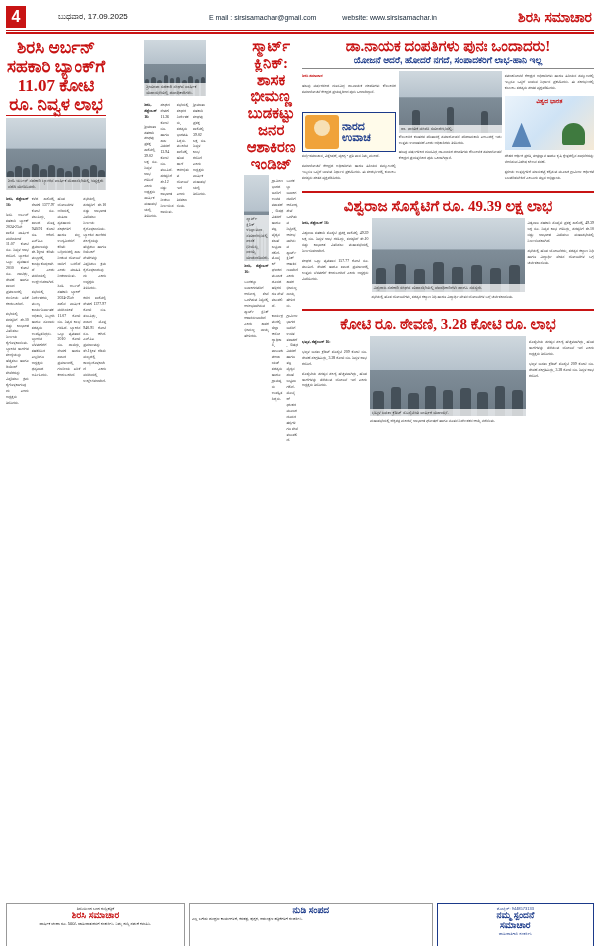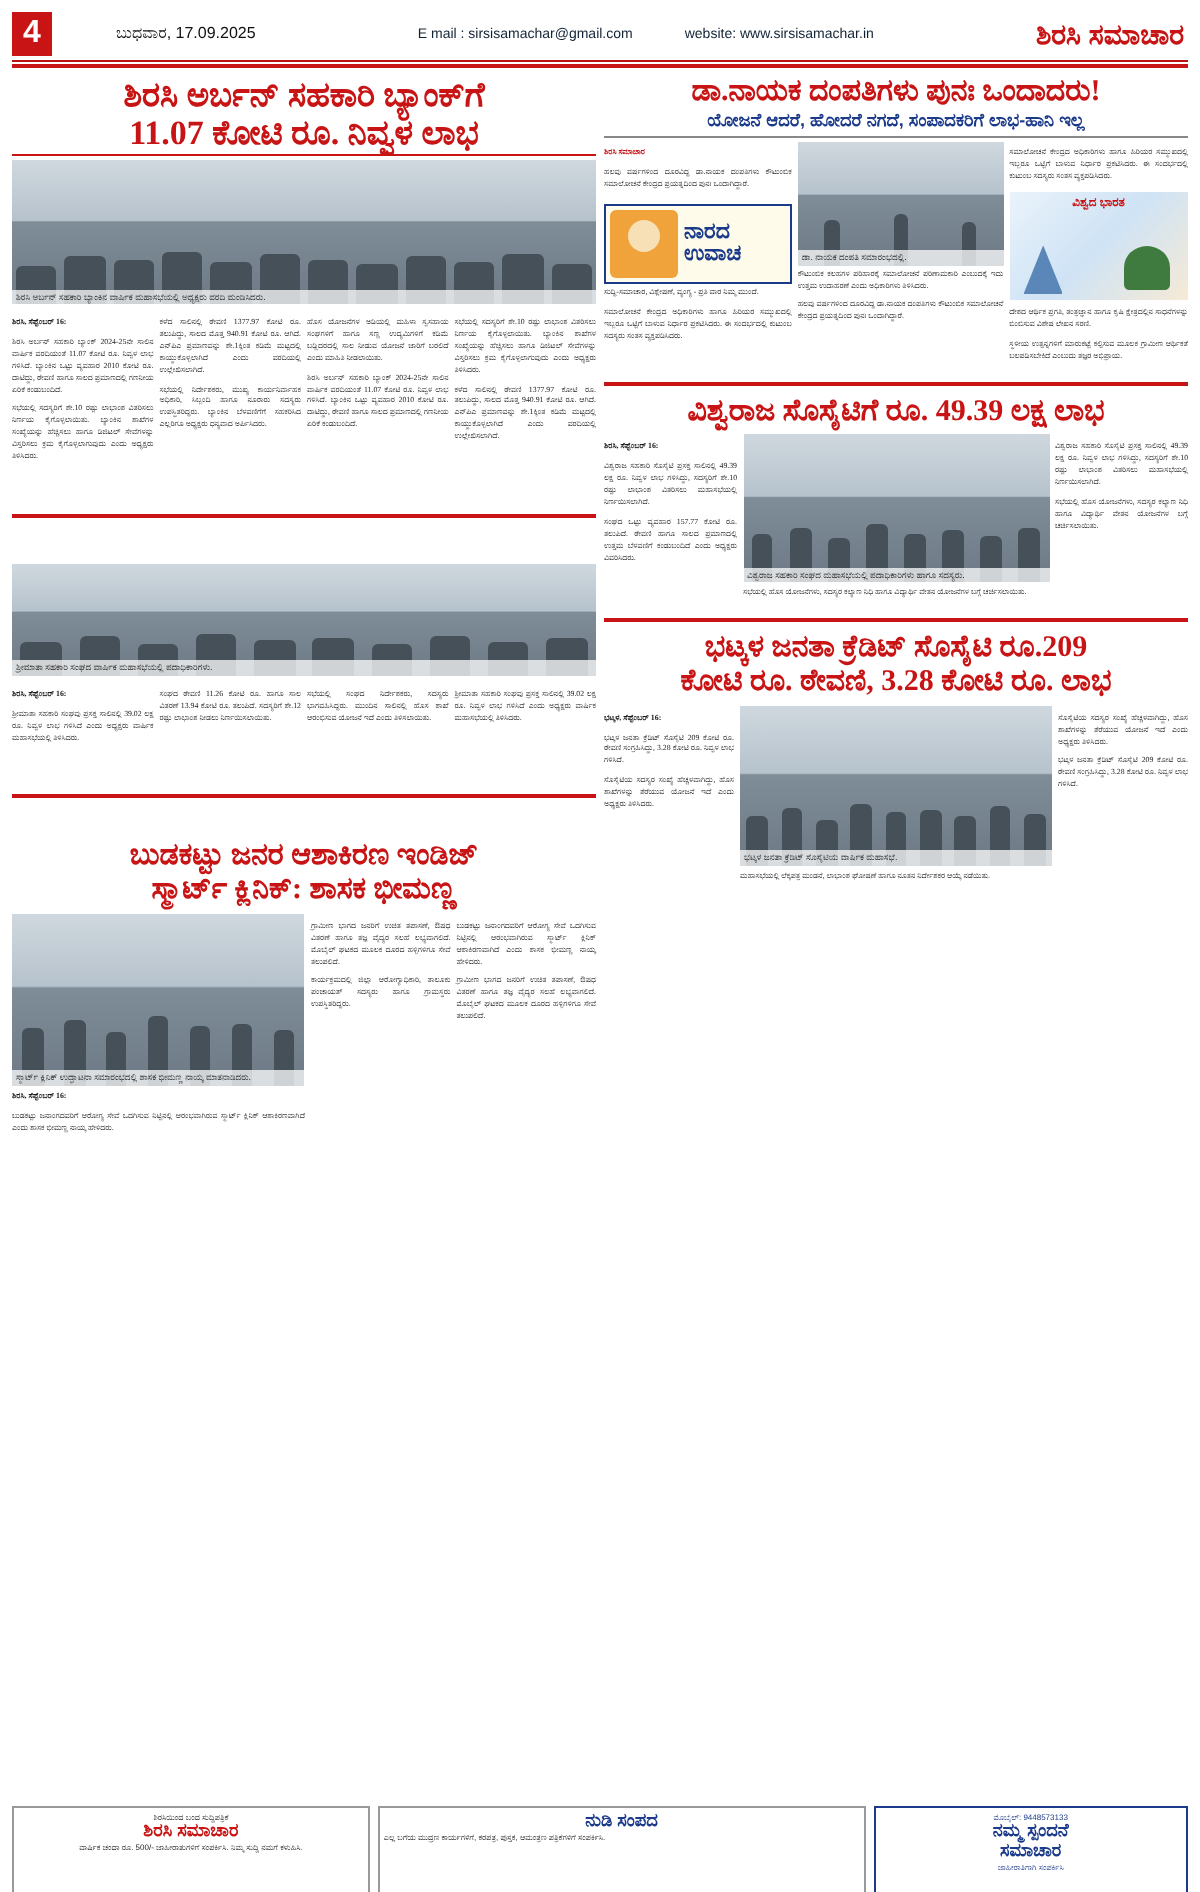--- a/index.html
+++ b/index.html
@@ -22,7 +22,7 @@
 
   
   .content{display:flex;gap:4px;margin-top:4px;height:862px;}
-  .left-zone{width:292px;display:flex;flex-direction:column;gap:19px;}
+  .left-zone{width:292px;display:flex;flex-direction:row;gap:19px;}
   .right-zone{width:292px;display:flex;flex-direction:column;gap:3px;}
 
   .headline{

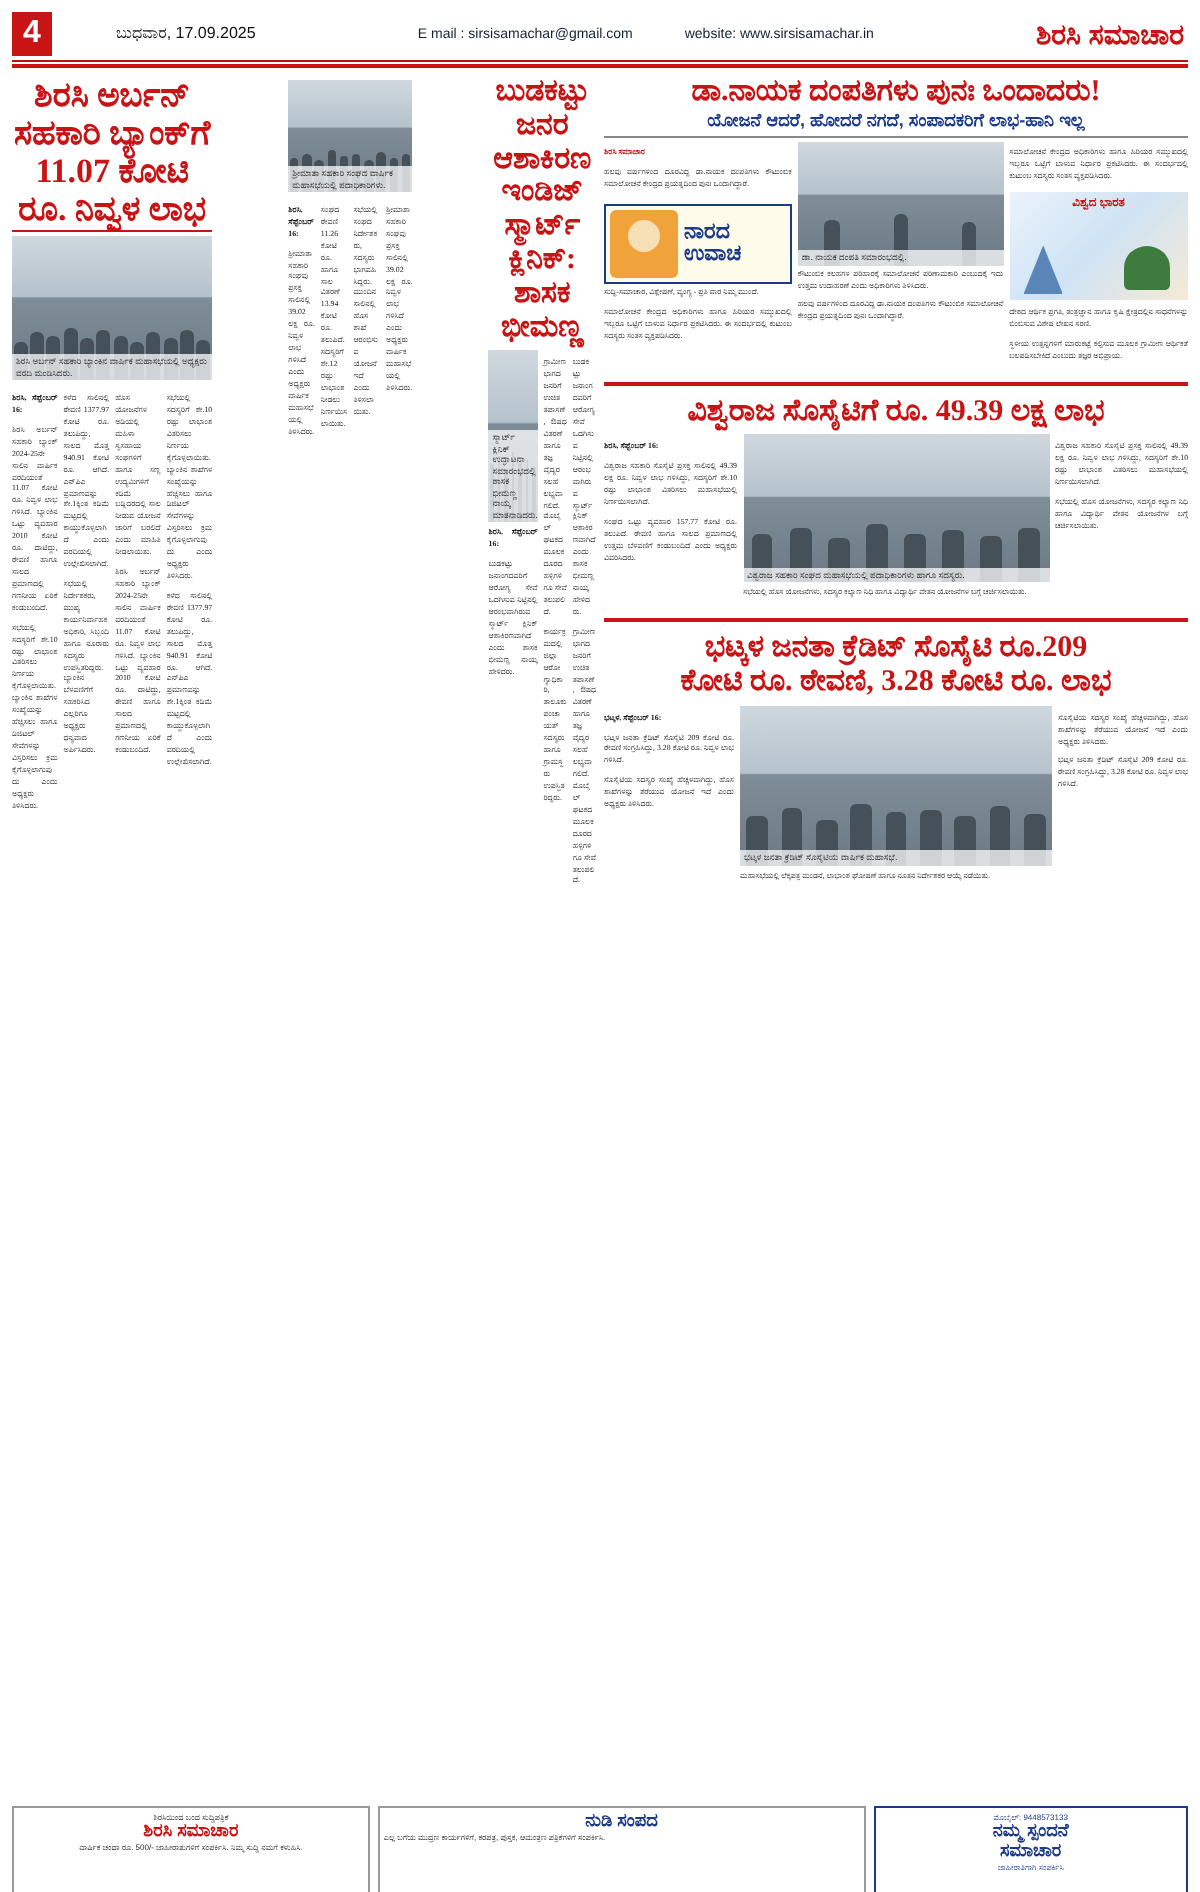--- a/index.html
+++ b/index.html
@@ -185,8 +185,8 @@
       <div class="rulebar"></div>
 
       <div>
+        <div class="headline h-lg">ಸ್ಮಾರ್ಟ್ ಕ್ಲಿನಿಕ್: ಶಾಸಕ ಭೀಮಣ್ಣ</div>
         <div class="headline h-lg">ಬುಡಕಟ್ಟು ಜನರ ಆಶಾಕಿರಣ ಇಂಡಿಜ್</div>
-        <div class="headline h-lg">ಸ್ಮಾರ್ಟ್ ಕ್ಲಿನಿಕ್: ಶಾಸಕ ಭೀಮಣ್ಣ</div>
         <div class="cols" style="margin-top:3px;">
           <div class="col" style="flex:2.1">
             <div class="photo people" style="height:86px;">

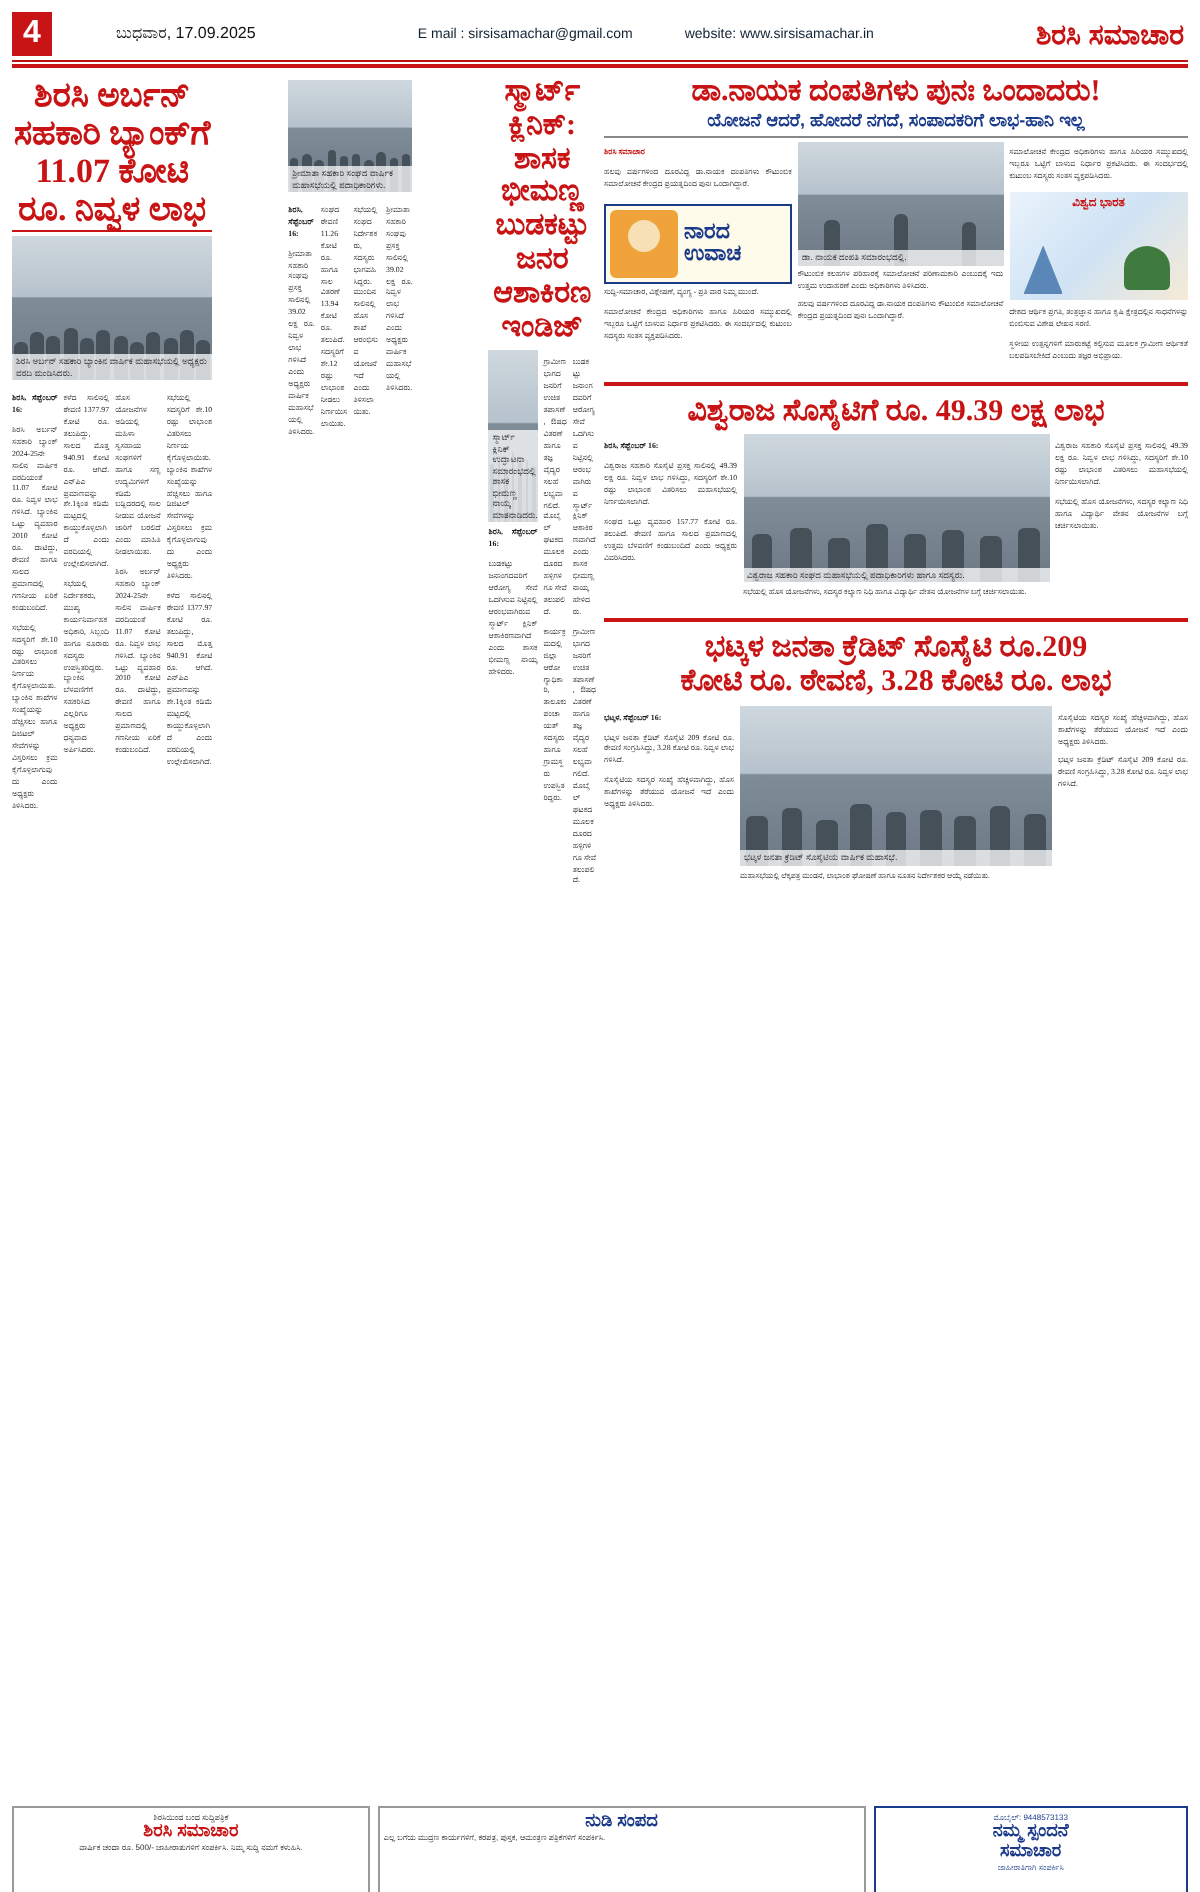--- a/index.html
+++ b/index.html
@@ -226,7 +226,7 @@
           <div class="col" style="flex:1.05">
             <p class="body k"><span class="lead red">ಶಿರಸಿ ಸಮಾಚಾರ</span></p>
             <p class="body k">ಹಲವು ವರ್ಷಗಳಿಂದ ದೂರವಿದ್ದ ಡಾ.ನಾಯಕ ದಂಪತಿಗಳು ಕೌಟುಂಬಿಕ ಸಮಾಲೋಚನೆ ಕೇಂದ್ರದ ಪ್ರಯತ್ನದಿಂದ ಪುನಃ ಒಂದಾಗಿದ್ದಾರೆ.</p>
-            <div class="narada" style="margin-top:6px;">
+            <div class="narada" style="margin-top:16px;">
               <div class="nicon"></div>
               <div>
                 <div class="ntitle">ನಾರದ</div>

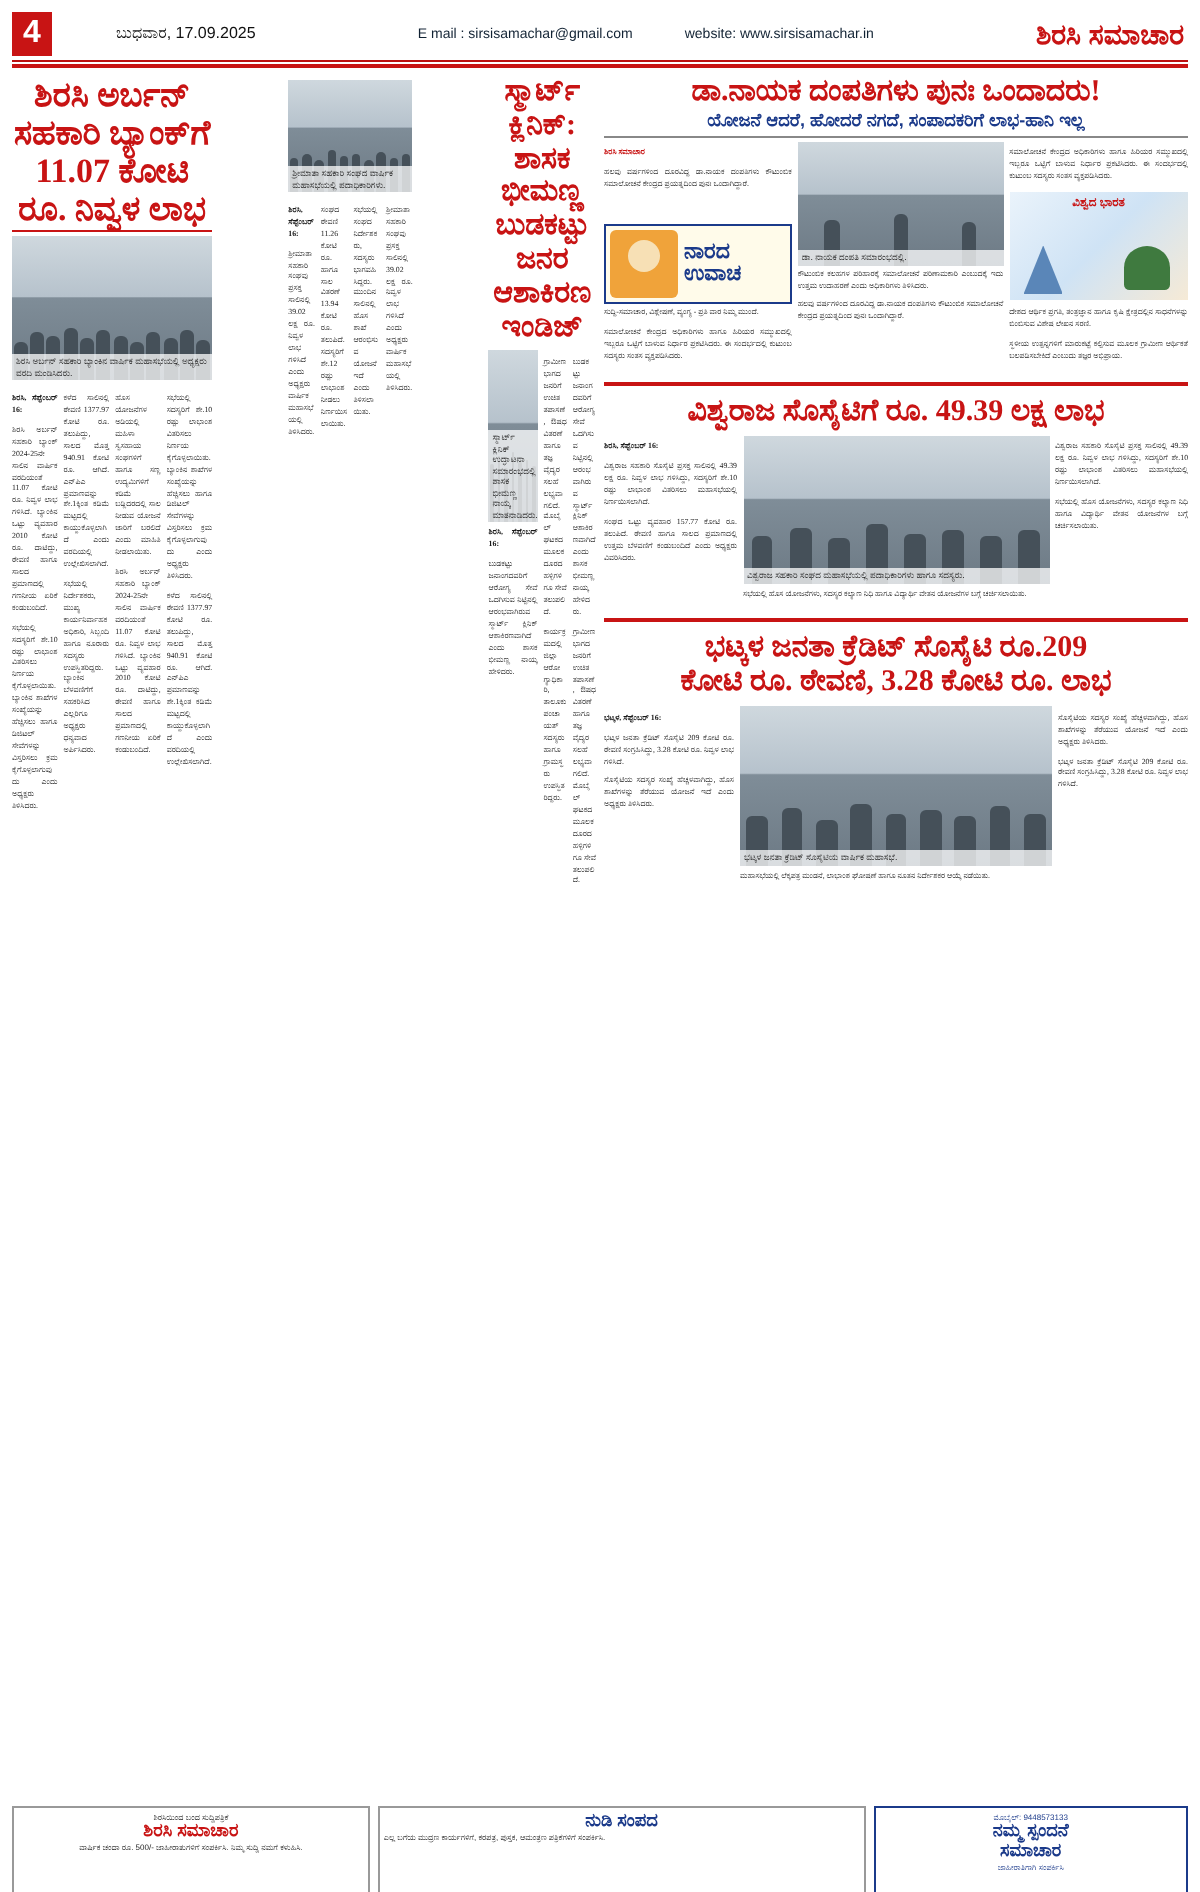--- a/index.html
+++ b/index.html
@@ -295,7 +295,6 @@
       <div class="rulebar"></div>
 
       <div>
-        <div class="headline h-lg">ಭಟ್ಕಳ ಜನತಾ ಕ್ರೆಡಿಟ್ ಸೊಸೈಟಿ ರೂ.209</div>
         <div class="headline h-lg">ಕೋಟಿ ರೂ. ಠೇವಣಿ, 3.28 ಕೋಟಿ ರೂ. ಲಾಭ</div>
         <div class="cols" style="margin-top:3px;">
           <div class="col">

